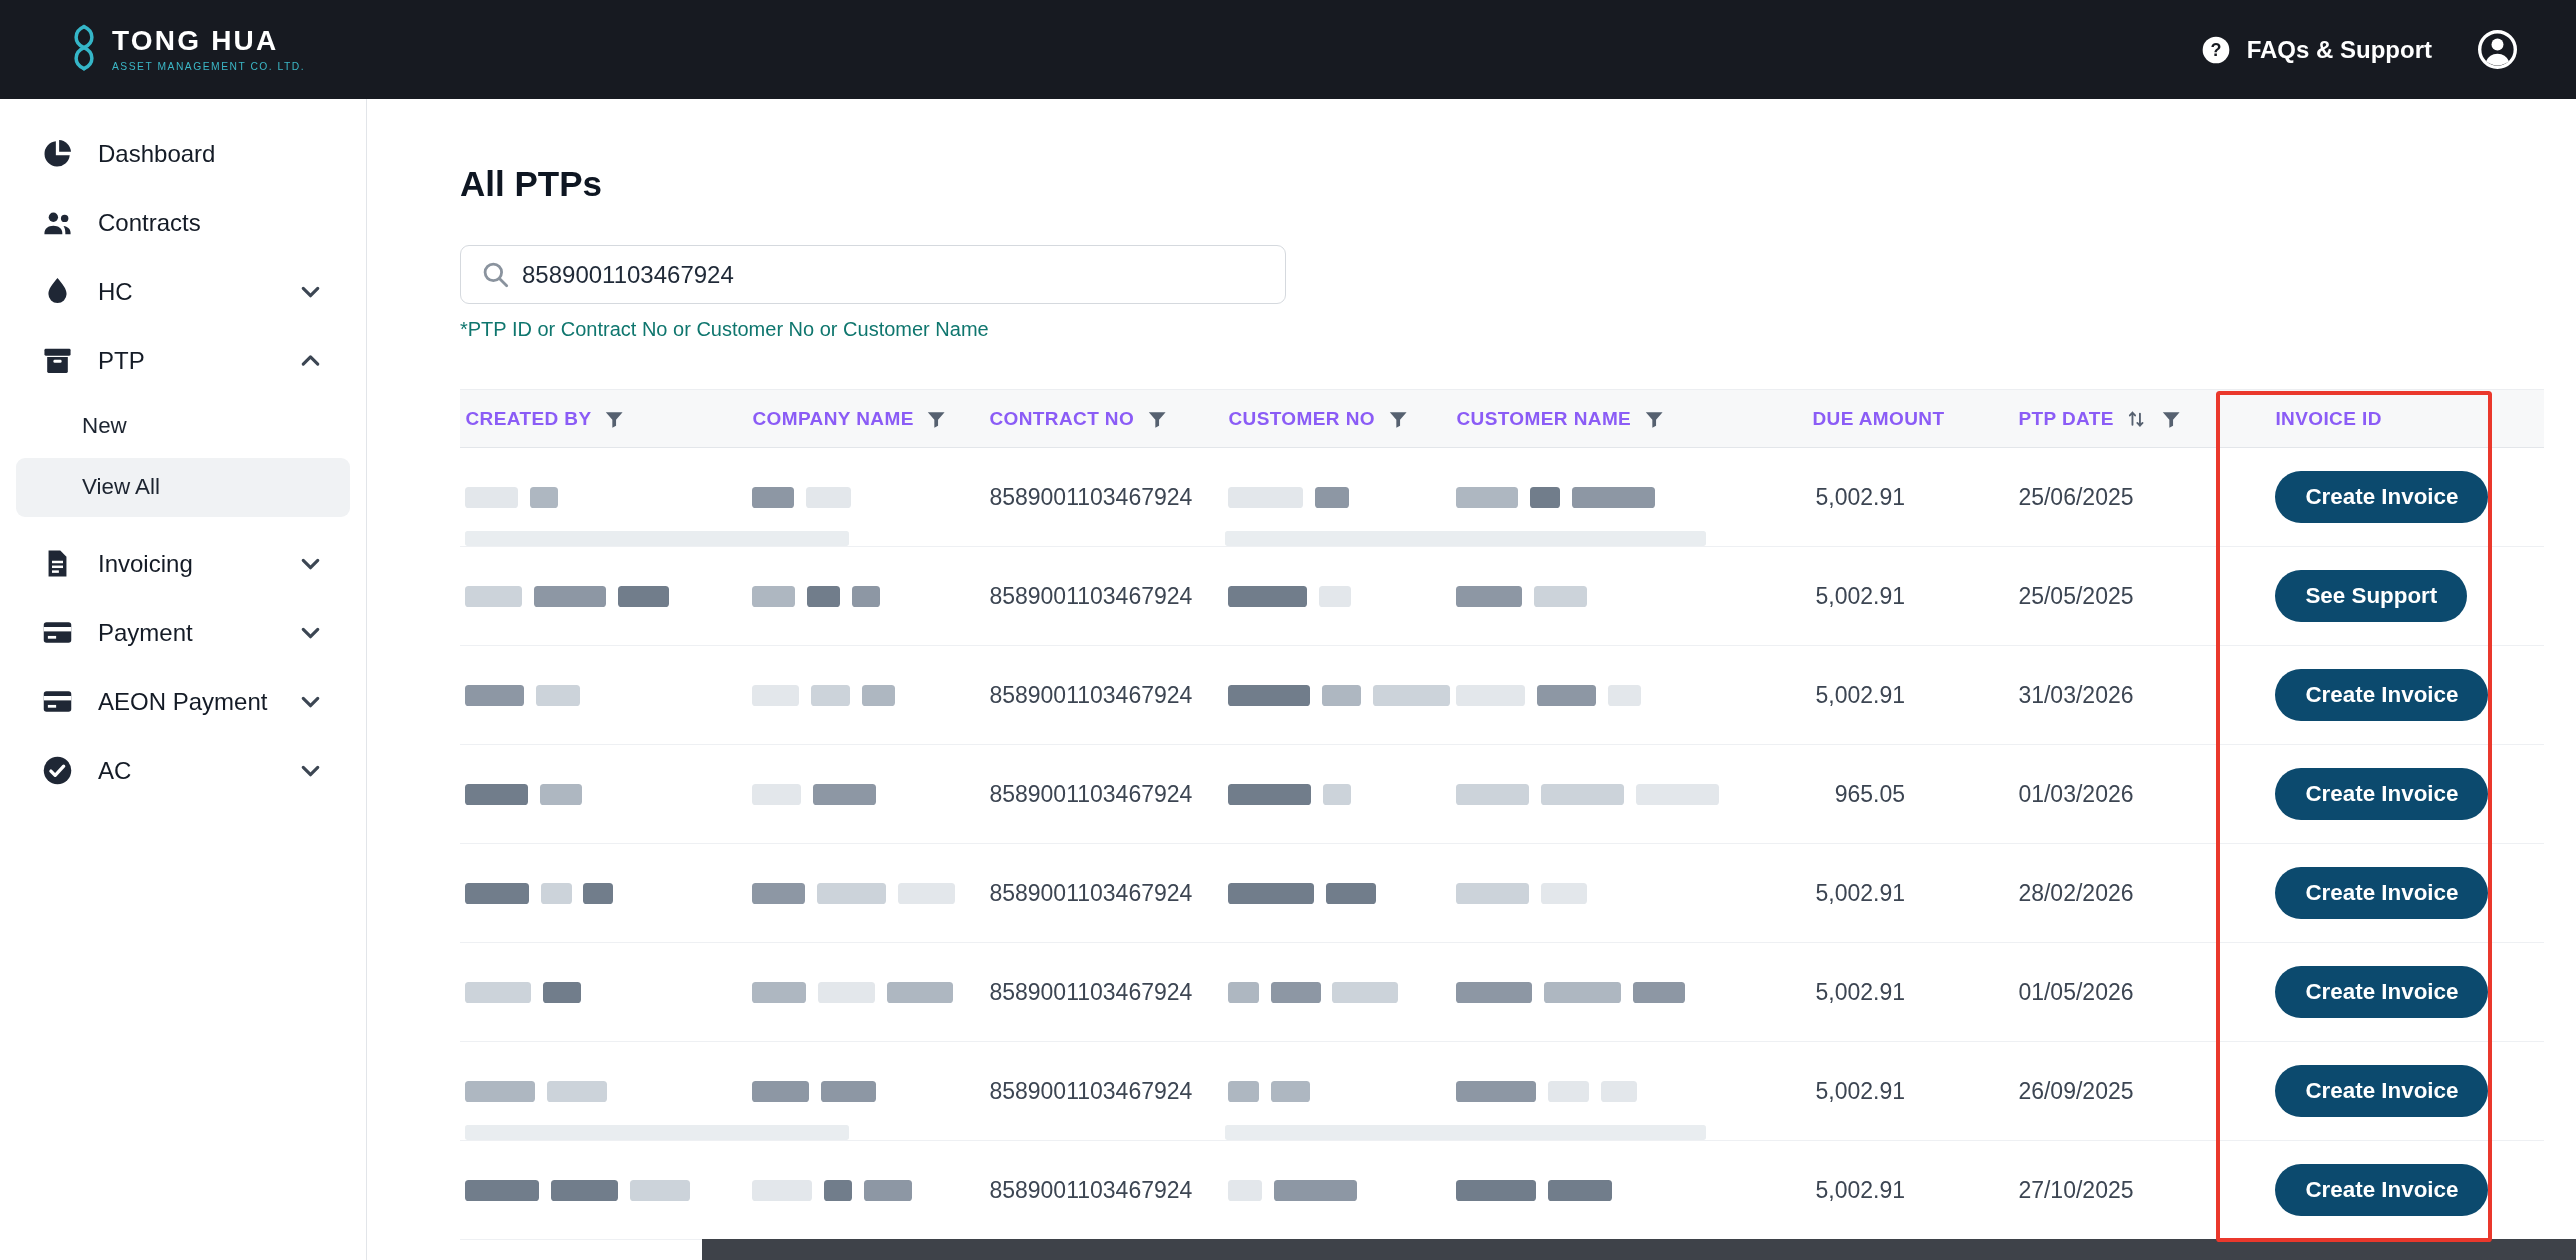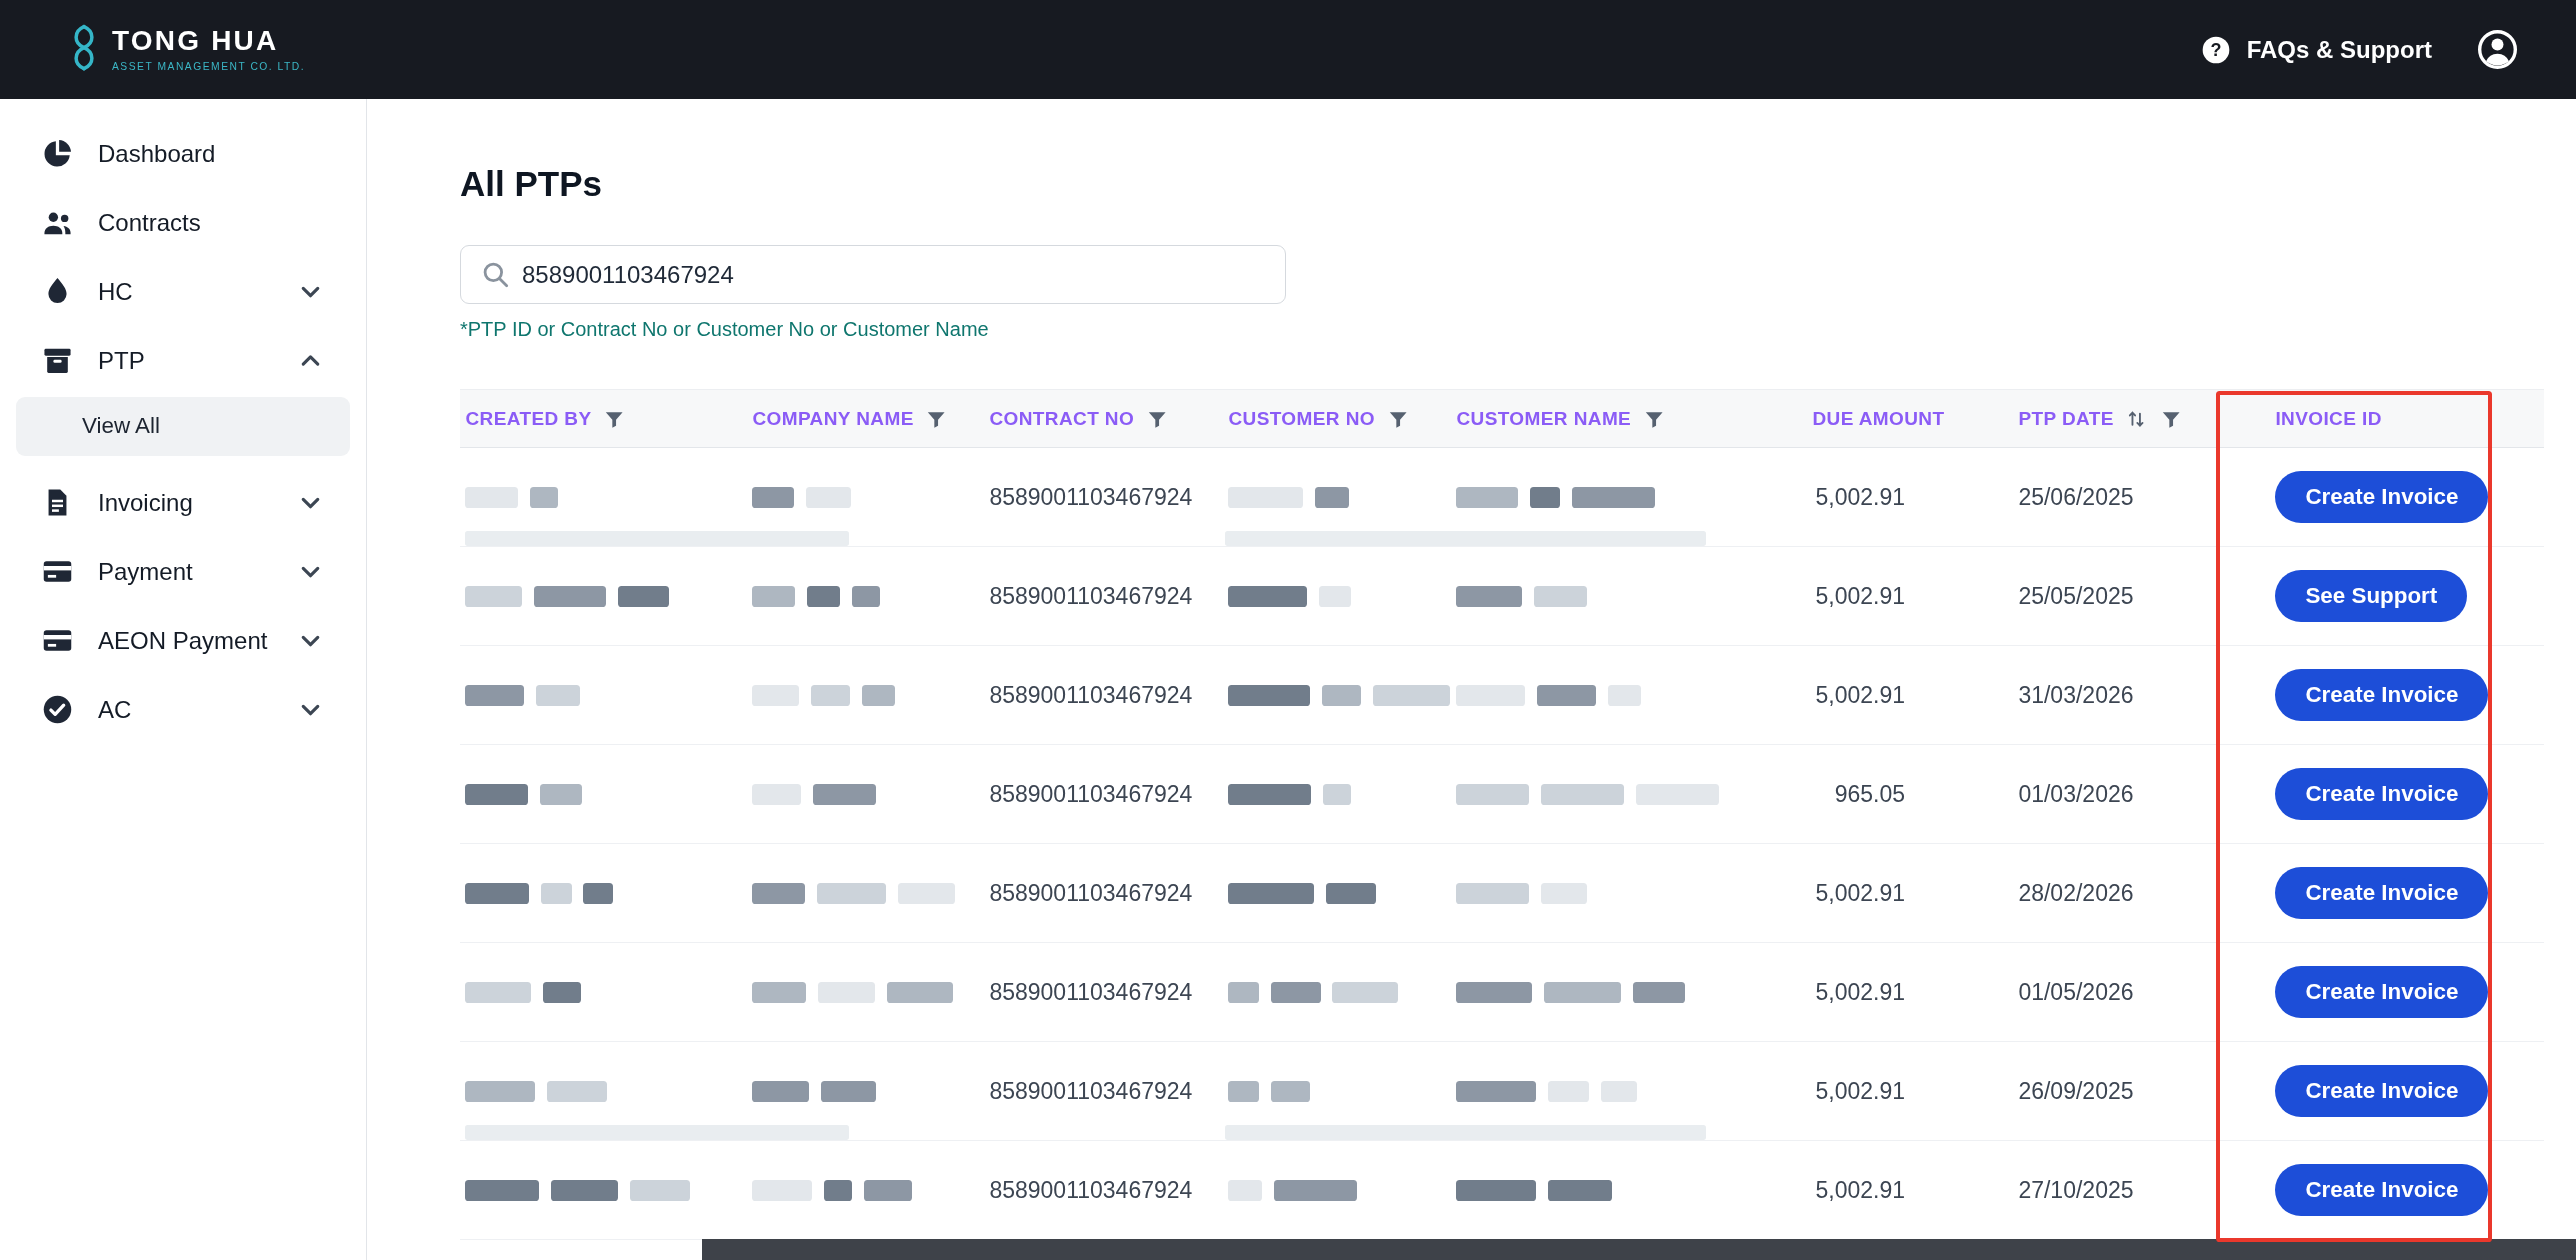--- a/index.html
+++ b/index.html
@@ -175,6 +175,7 @@
         </span>
       </div>
       <div class="sub-list">
+        <div class="sub-item">New</div>
         <div class="sub-item selected">View All</div>
       </div>
       <div class="side-item">

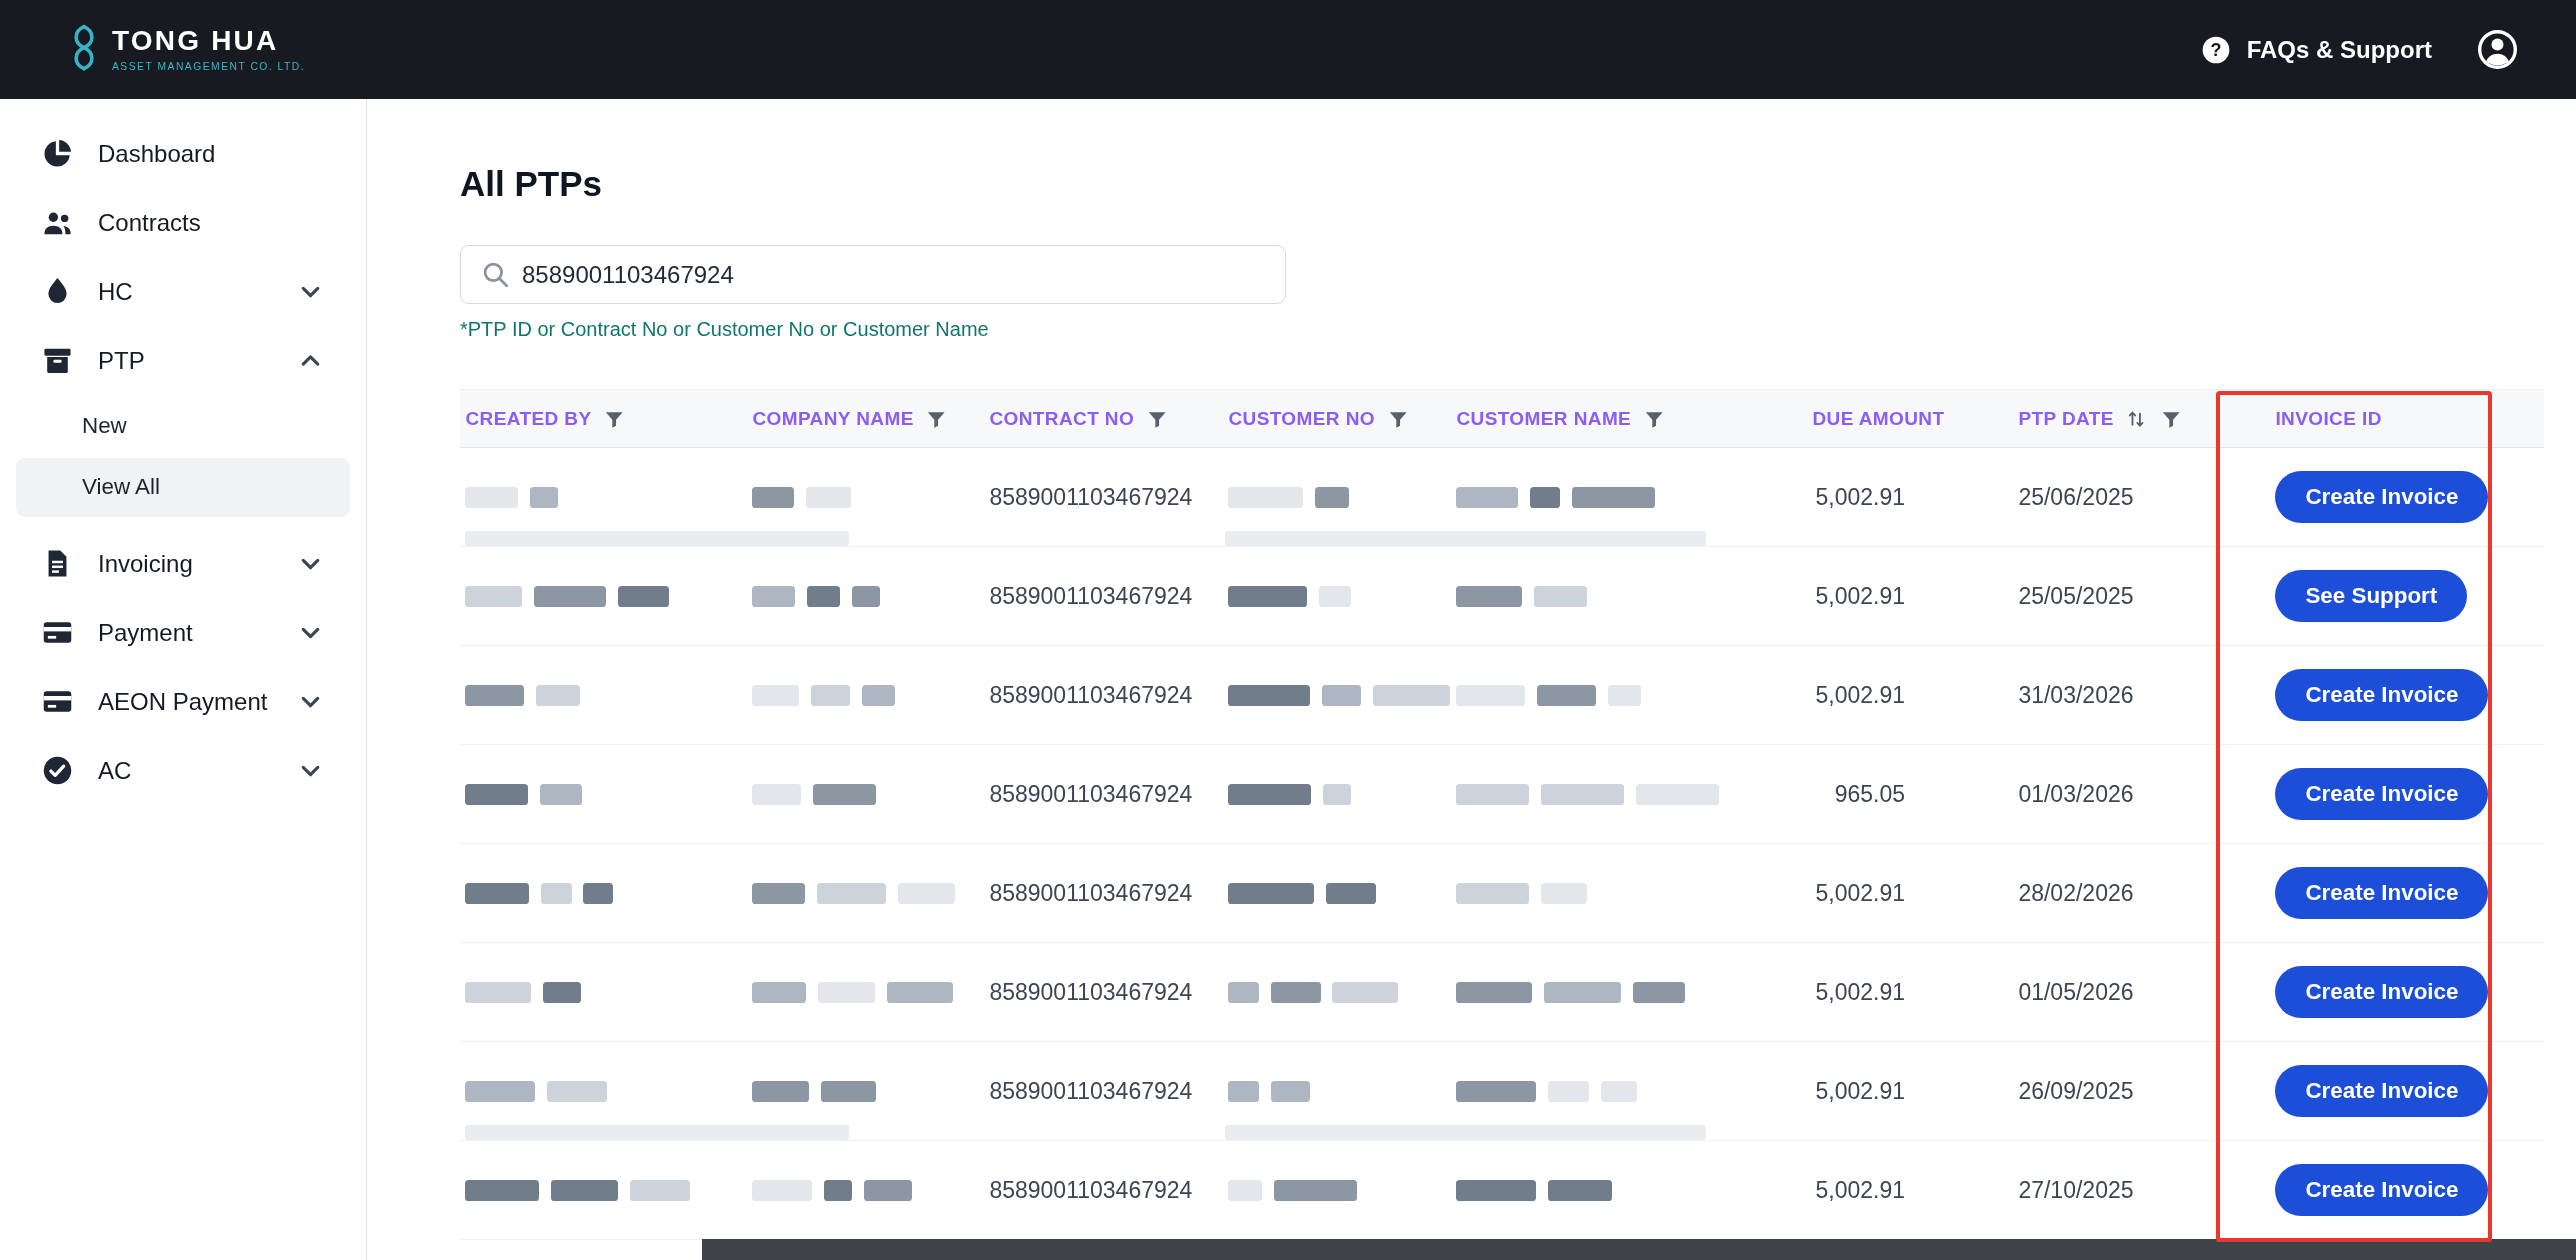--- a/index.html
+++ b/index.html
@@ -74,7 +74,7 @@
 
   .btn {
     height:52px; padding:0 30px; border:none; border-radius:26px;
-    background:#1d4ed8; color:#ffffff; font-size:22.4px; font-weight:600;
+    background:#0c4a6e; color:#ffffff; font-size:22.4px; font-weight:600;
     font-family:"Liberation Sans", sans-serif; cursor:pointer; white-space:nowrap;
   }
 

